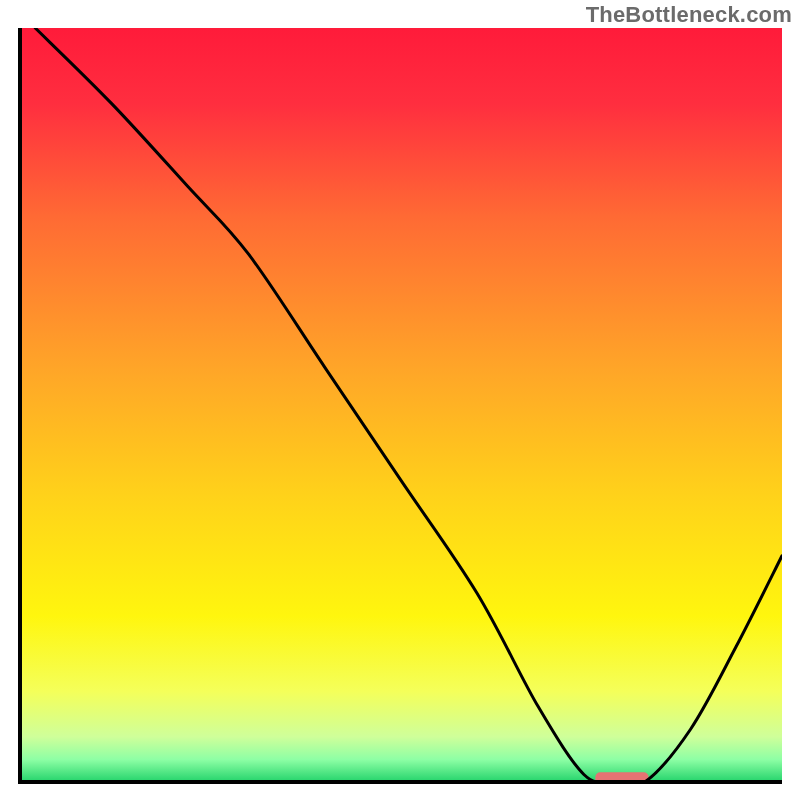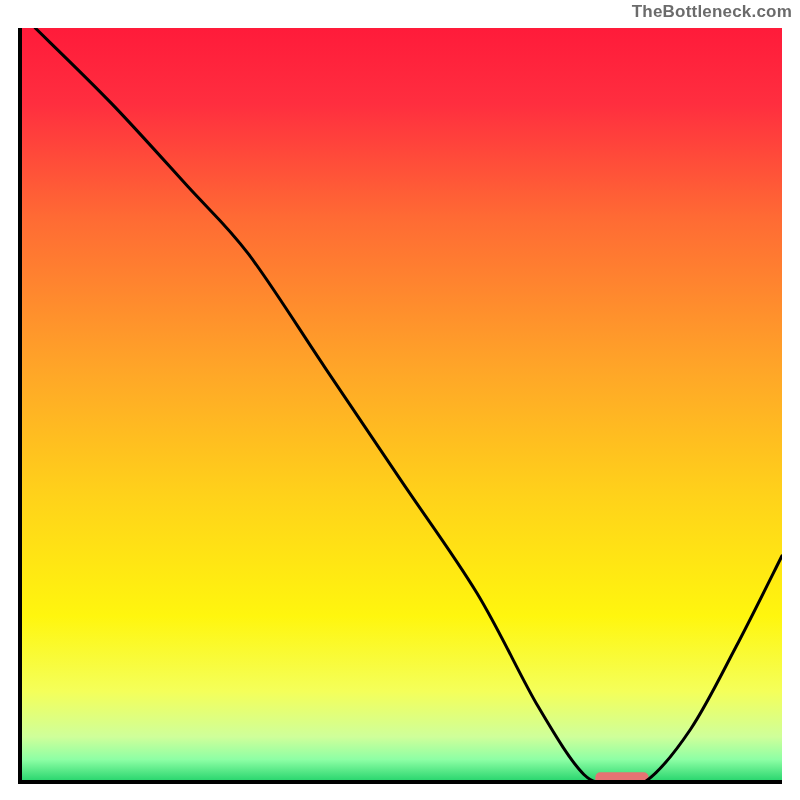--- a/index.html
+++ b/index.html
@@ -19,7 +19,7 @@
     position: absolute;
     top: 2px;
     right: 8px;
-    font-size: 17px;
+    font-size: 22px;
     font-weight: 600;
     color: #6b6b6b;
     letter-spacing: 0.2px;

